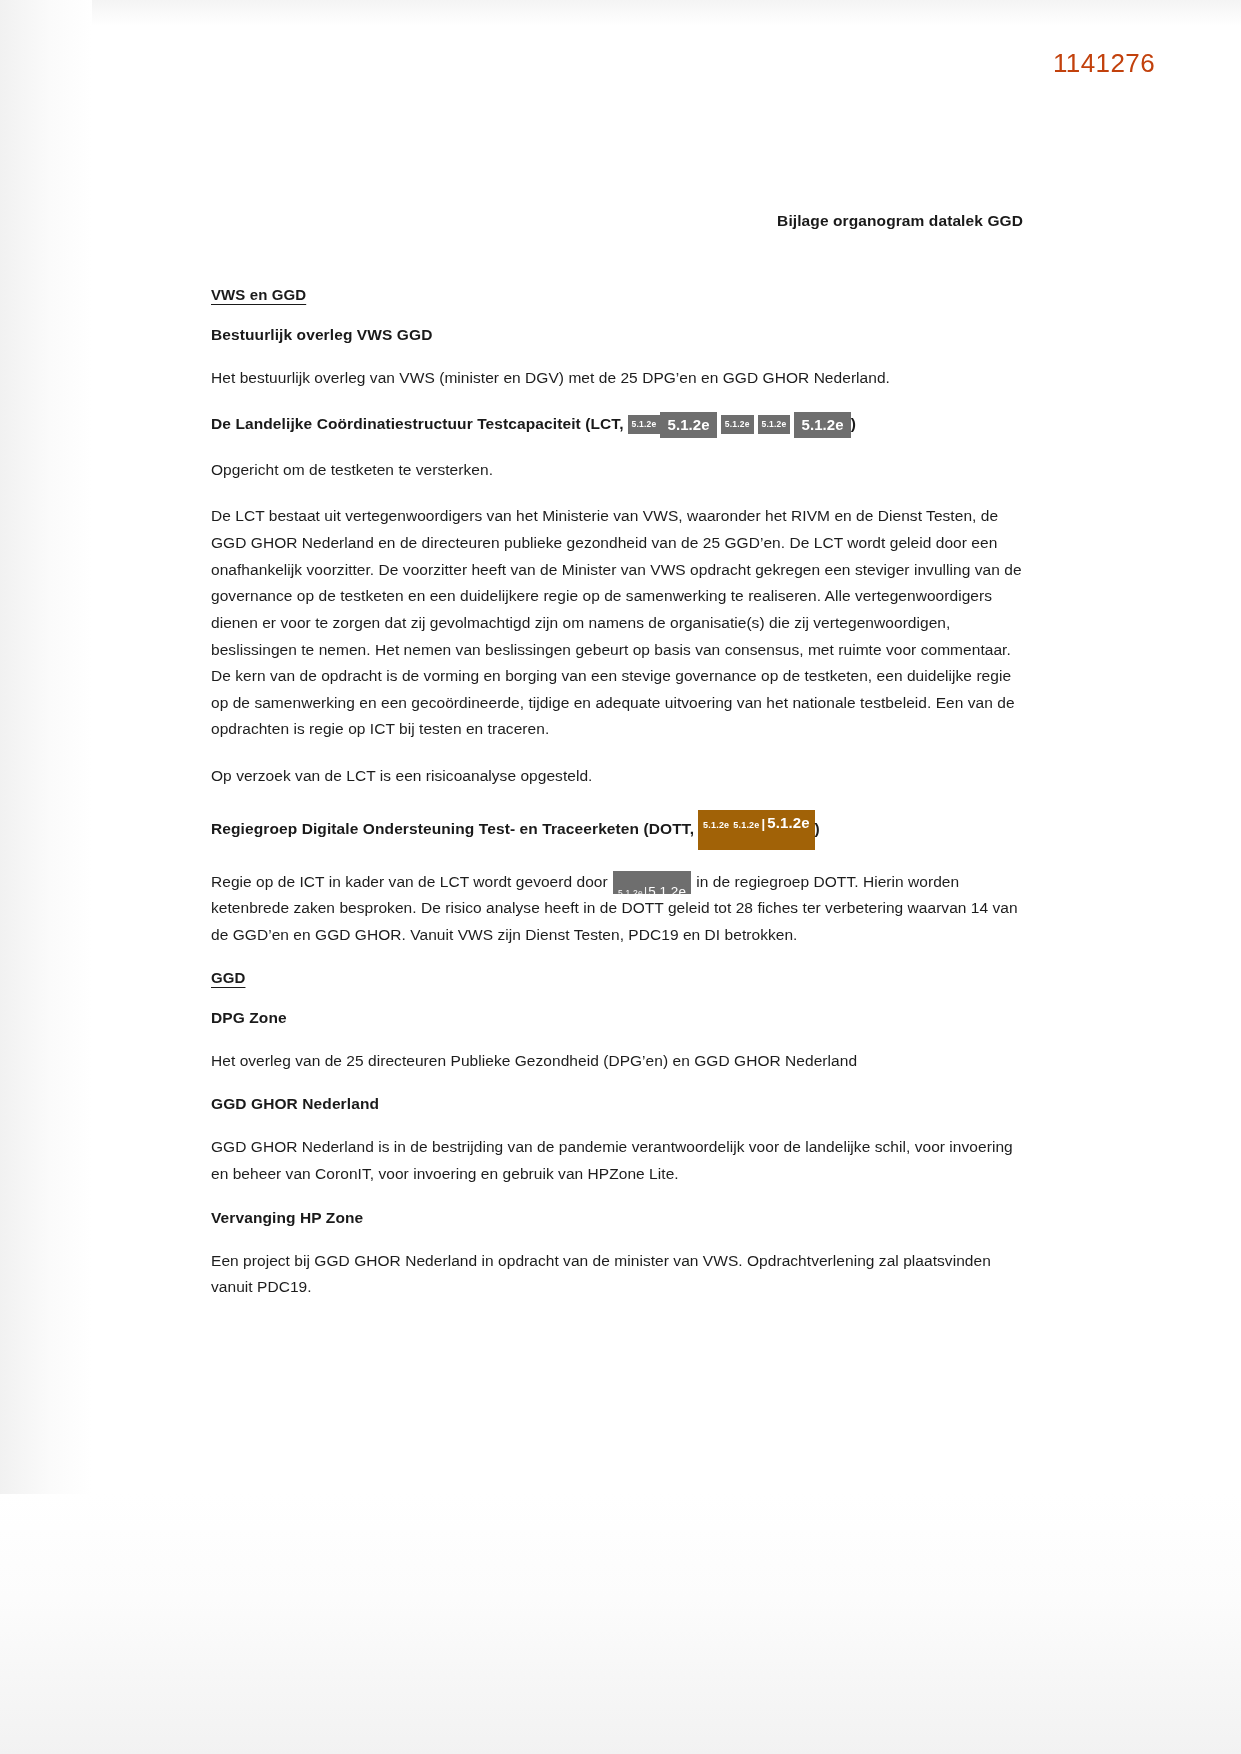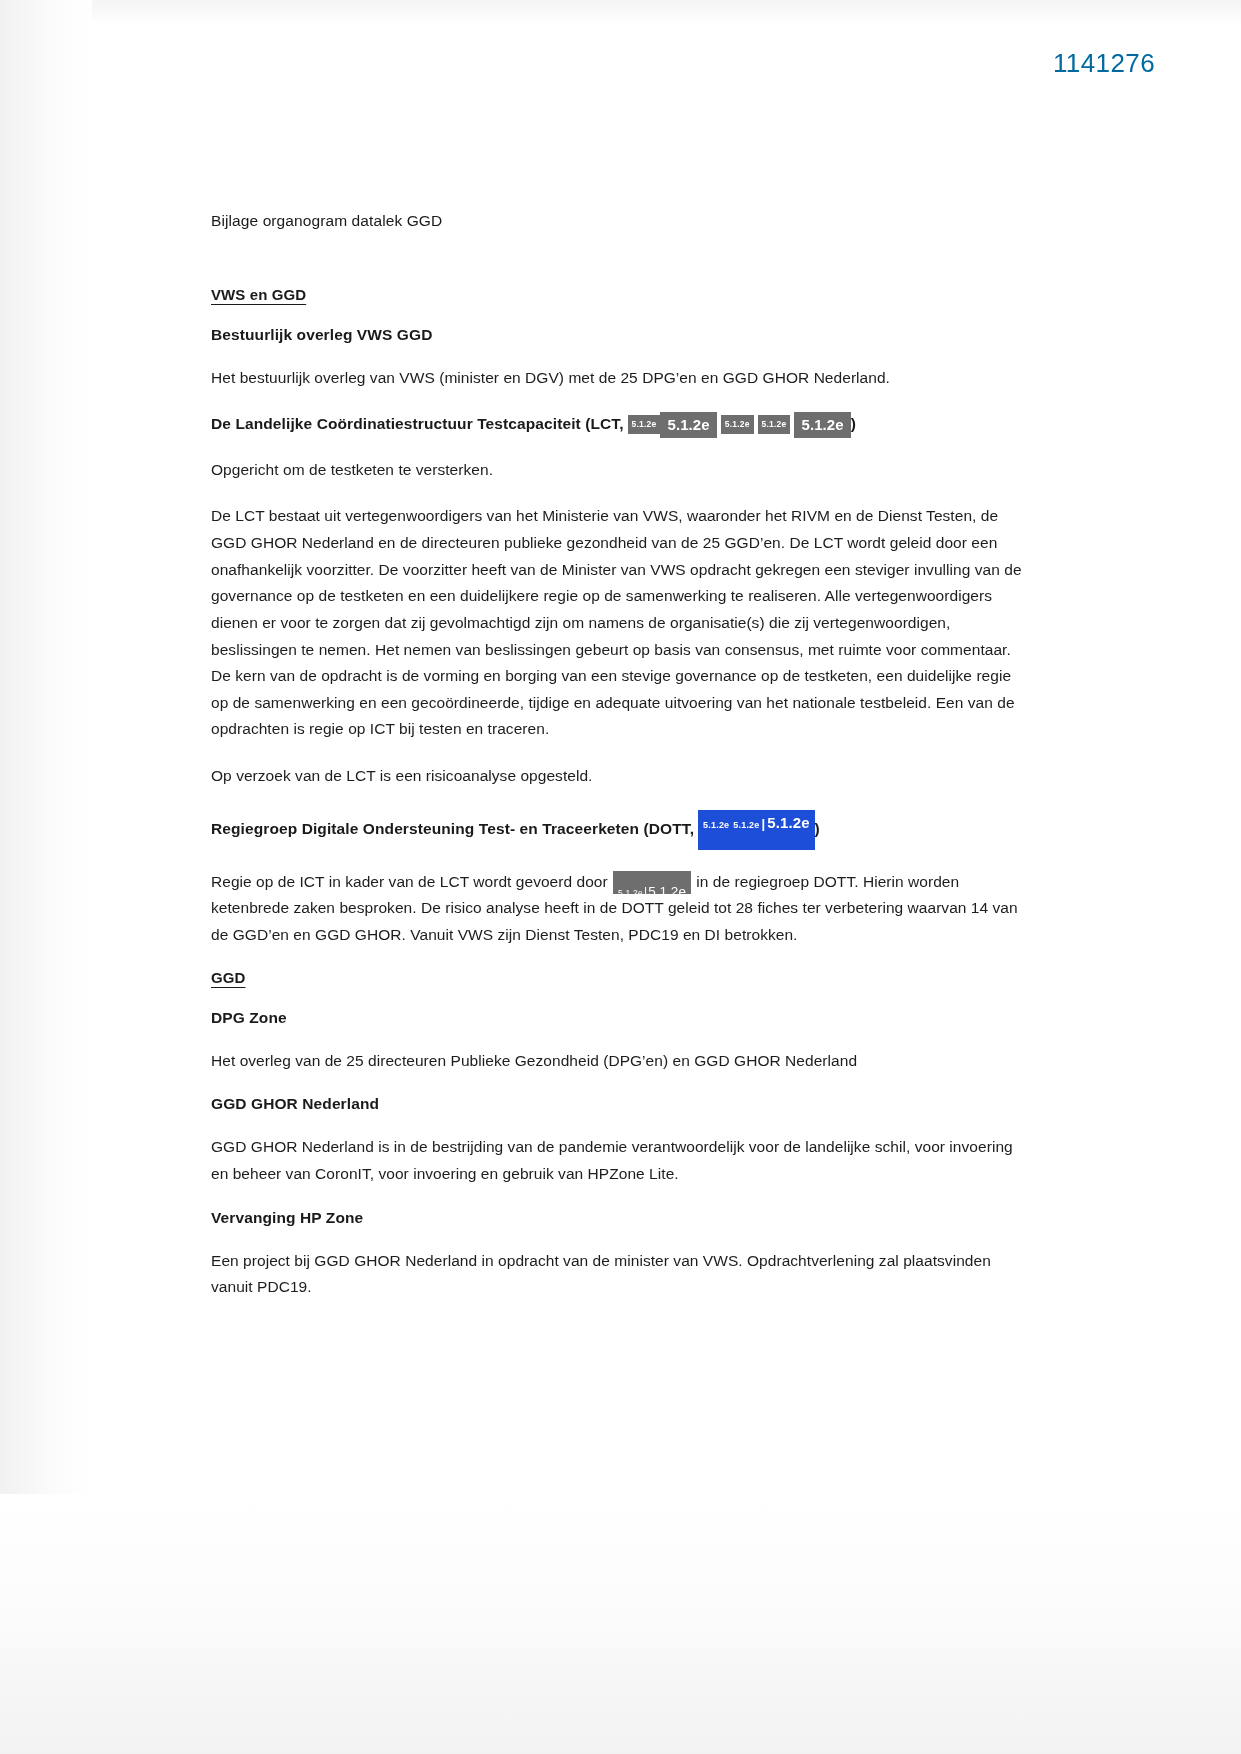--- a/index.html
+++ b/index.html
@@ -50,7 +50,7 @@
     top: 48px;
     font-size: 26px;
     letter-spacing: 0.4px;
-    color: #0369a1;
+    color: #c2410c;
     font-family: "Liberation Sans", sans-serif;
   }
 

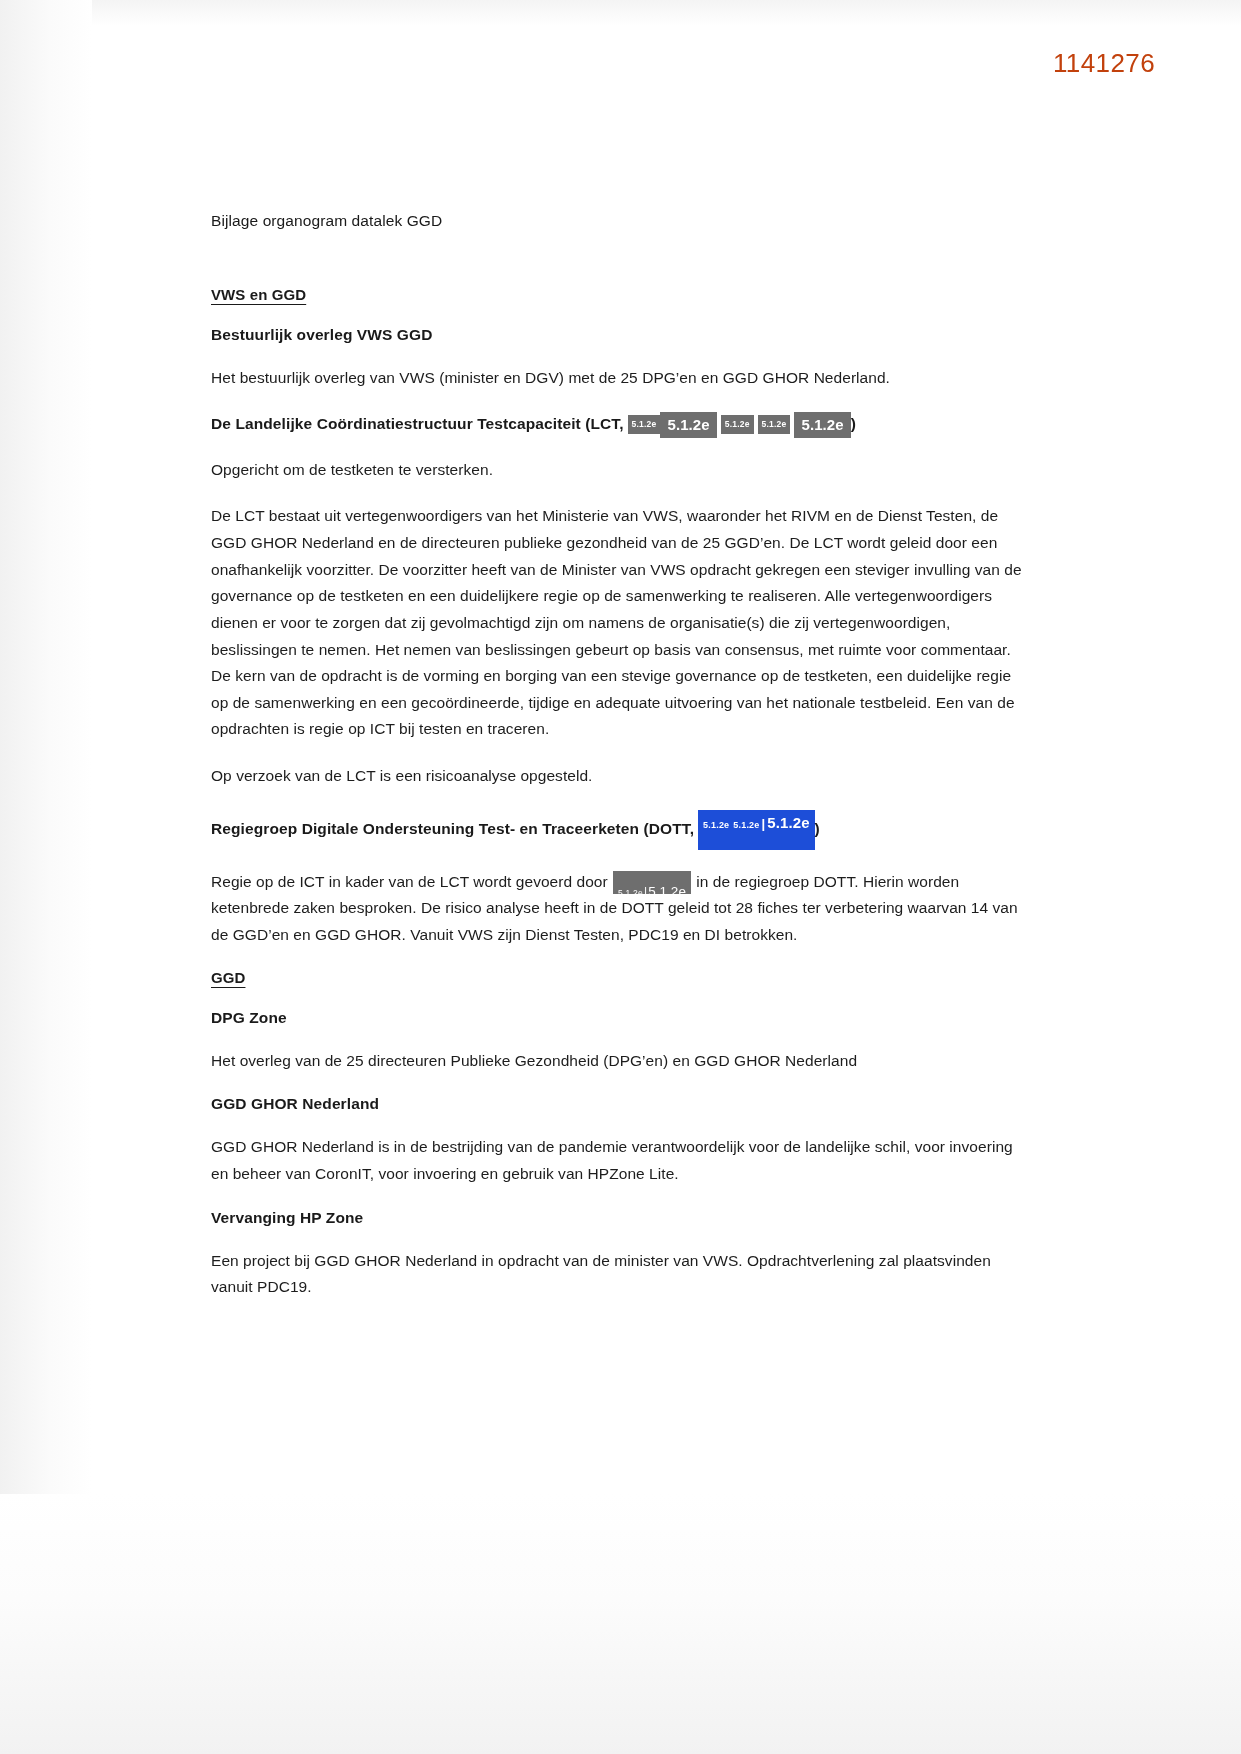--- a/index.html
+++ b/index.html
@@ -64,9 +64,10 @@
 
   .subject {
     font-size: 15.5px;
-    font-weight: normal;
+    font-weight: bold;
     letter-spacing: 0.1px;
     margin: 0 0 56px 0;
+    text-align: right;
   }
 
   h1.section {

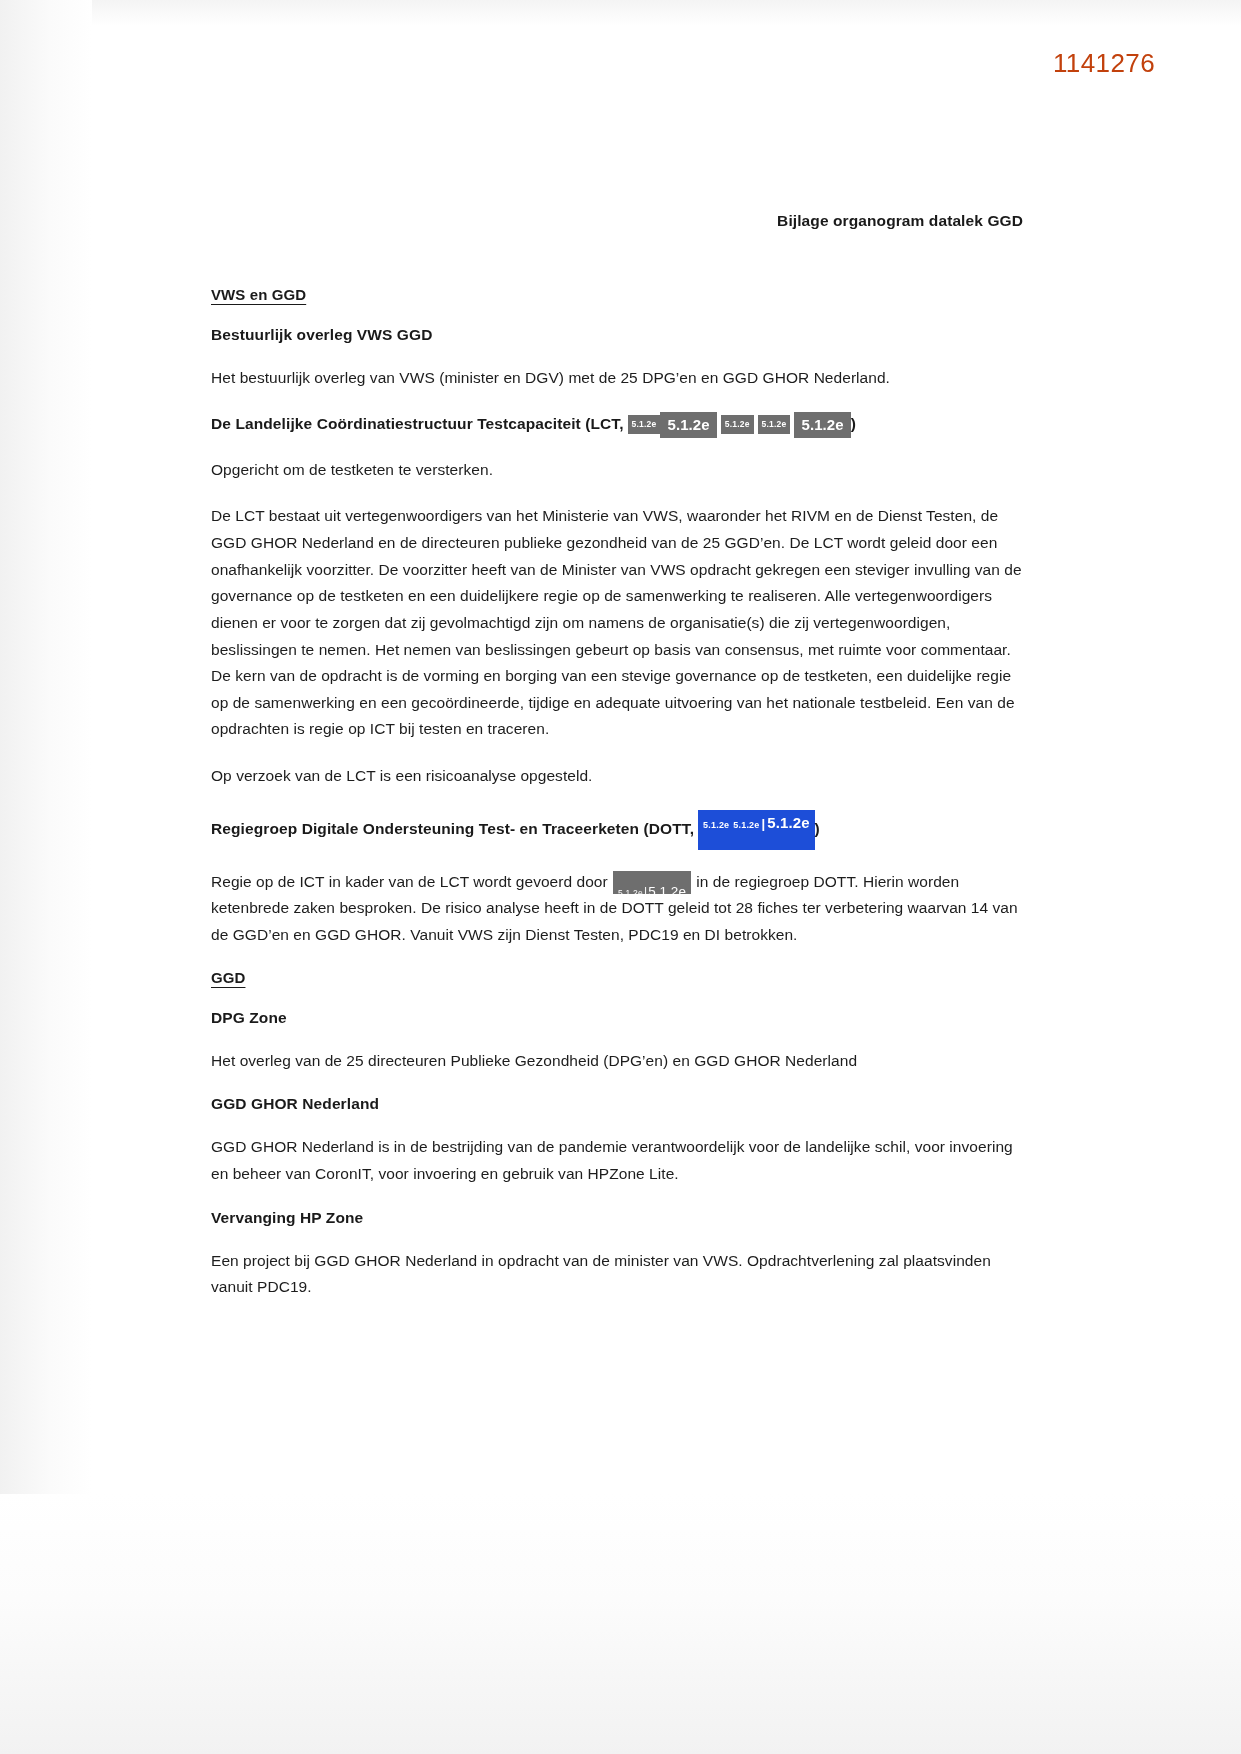--- a/index.html
+++ b/index.html
@@ -126,7 +126,7 @@
   }
   .redact-group {
     display: inline-block;
-    background: #1d4ed8;
+    background: #a16207;
     vertical-align: middle;
     white-space: nowrap;
     padding: 0 5px;

